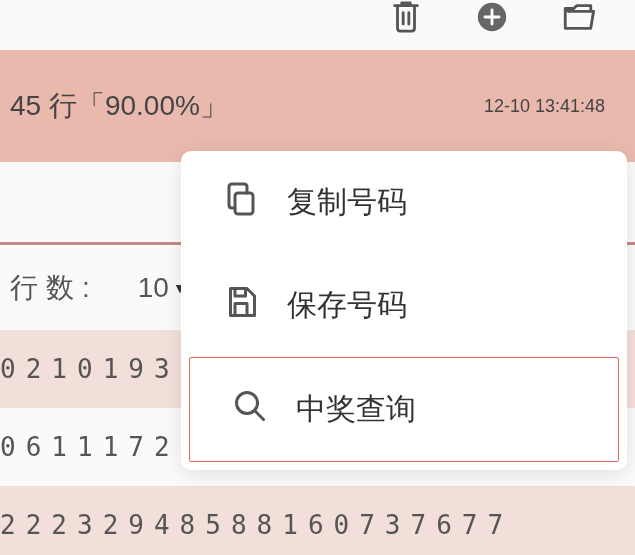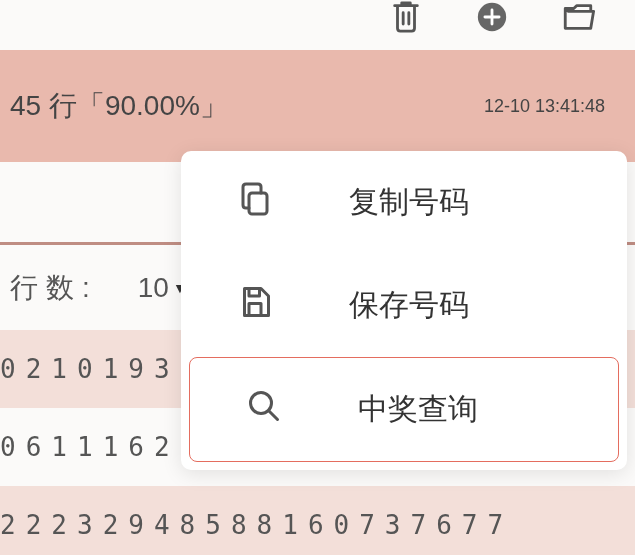--- a/index.html
+++ b/index.html
@@ -18,7 +18,7 @@
 .row.alt{background:#f3dfd9}
 .popup{position:absolute;left:181px;top:151px;width:446px;height:319px;background:#fff;border-radius:10px;box-shadow:0 4px 20px rgba(0,0,0,0.1)}
 .menu{display:flex;flex-direction:column;height:100%}
-.mi{flex:1;display:flex;align-items:center;padding-left:56px;gap:76px;font-size:30px;color:#333}
+.mi{flex:1;display:flex;align-items:center;padding-left:42px;gap:28px;font-size:30px;color:#333}
 .mi.sel{border:1.5px solid #e46d5f;border-radius:8px;margin:0 8px 8px 8px}
 .mi svg{width:36px;height:36px;stroke:#555;stroke-width:2;fill:none;stroke-linecap:round;stroke-linejoin:round}
 </style>

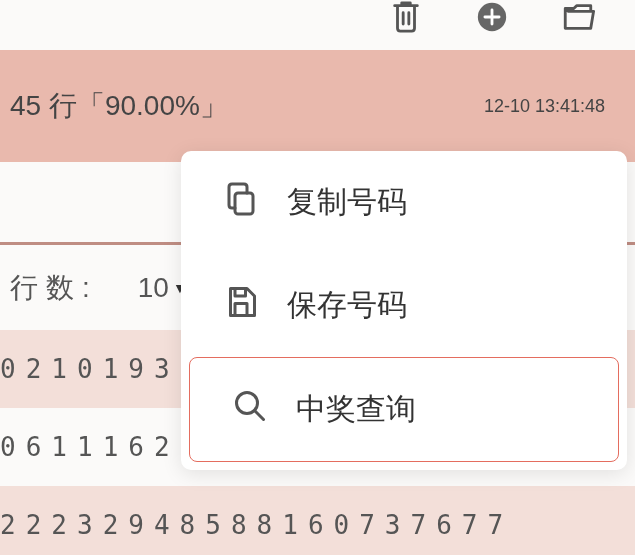--- a/index.html
+++ b/index.html
@@ -19,7 +19,7 @@
 .popup{position:absolute;left:181px;top:151px;width:446px;height:319px;background:#fff;border-radius:10px;box-shadow:0 4px 20px rgba(0,0,0,0.1)}
 .menu{display:flex;flex-direction:column;height:100%}
 .mi{flex:1;display:flex;align-items:center;padding-left:42px;gap:28px;font-size:30px;color:#333}
-.mi.sel{border:1.5px solid #e46d5f;border-radius:8px;margin:0 8px 8px 8px}
+.mi.sel{border:1.5px solid #e46d5f;border-radius:2px;margin:0 8px 8px 8px}
 .mi svg{width:36px;height:36px;stroke:#555;stroke-width:2;fill:none;stroke-linecap:round;stroke-linejoin:round}
 </style>
 </head>

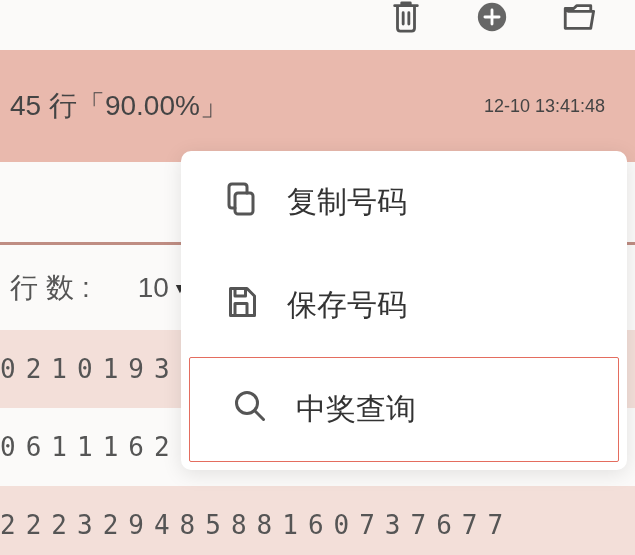--- a/index.html
+++ b/index.html
@@ -71,7 +71,7 @@
   <div class="row">
     <span>06</span>
     <span>11</span>
-    <span>16</span>
+    <span>17</span>
     <span>26</span>
   </div>
   <div class="row alt">

